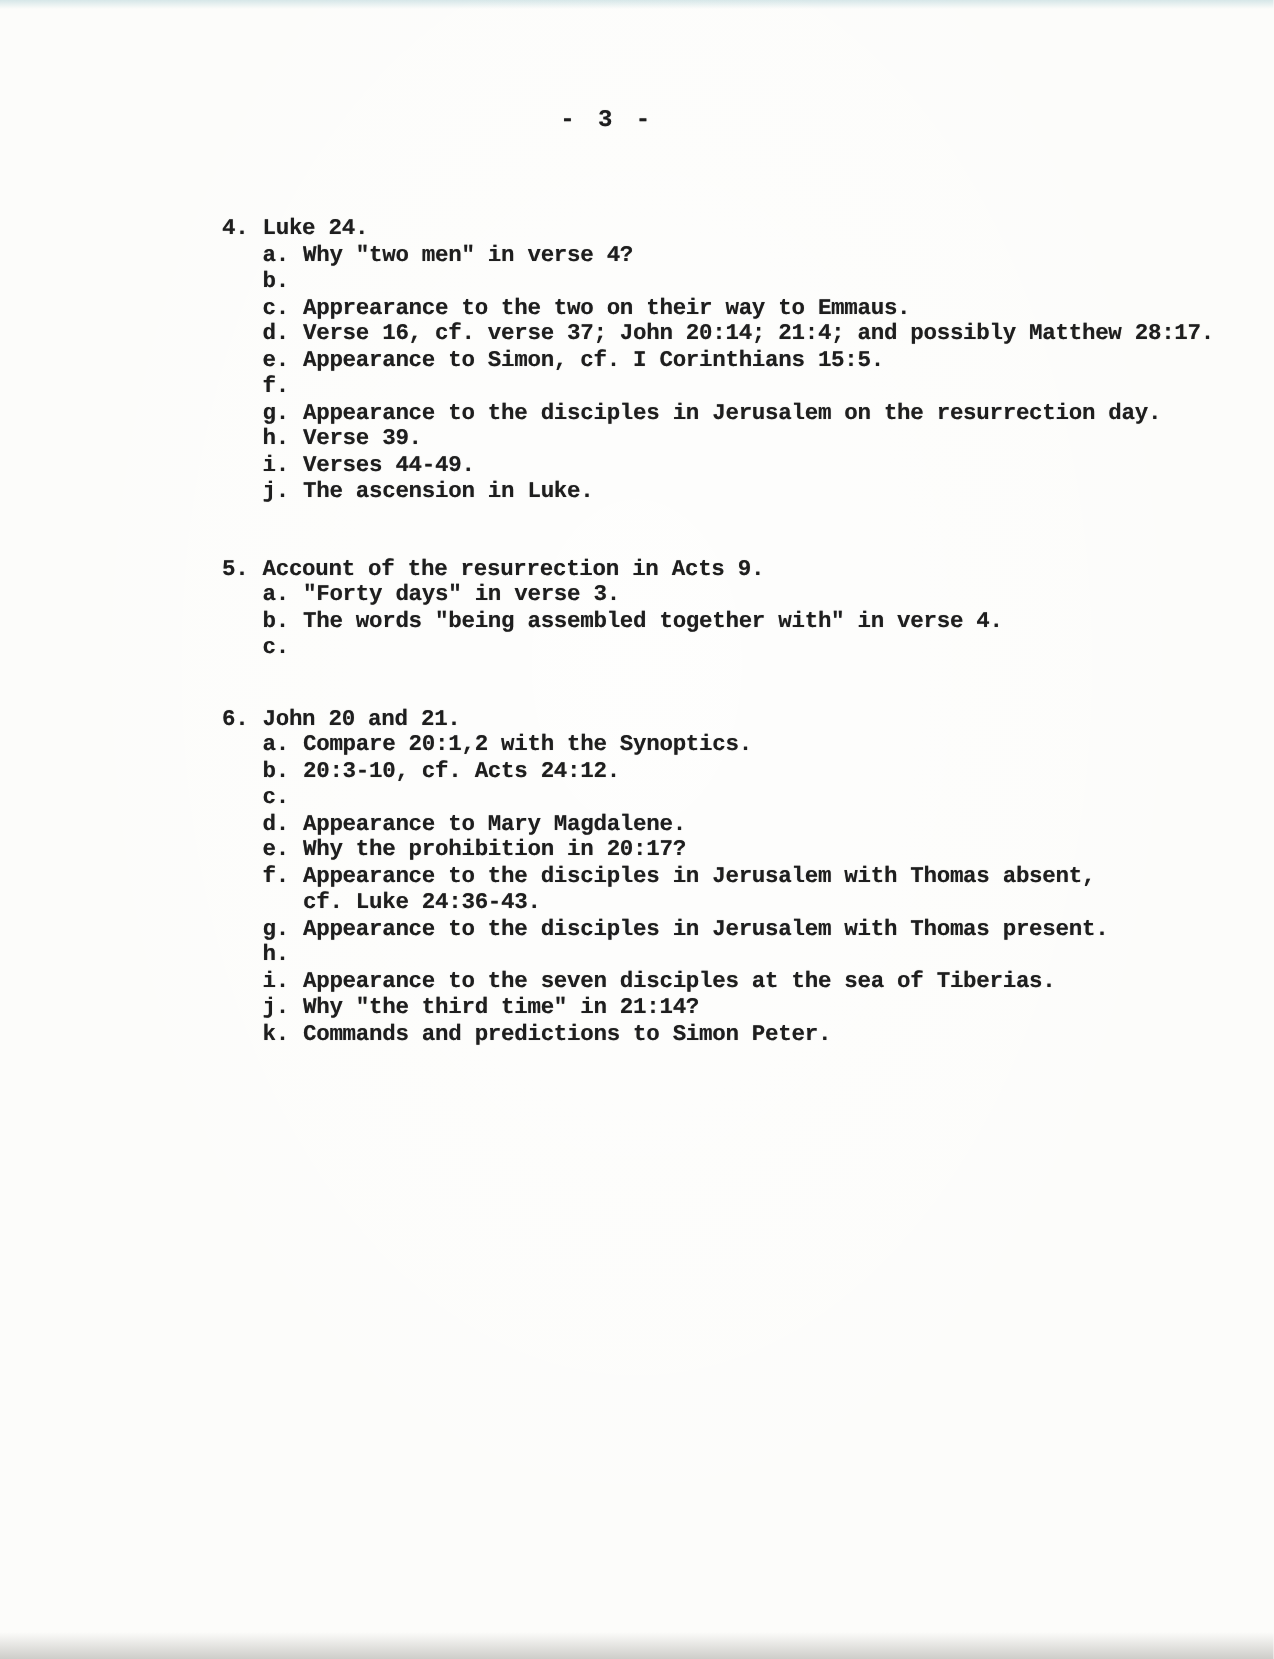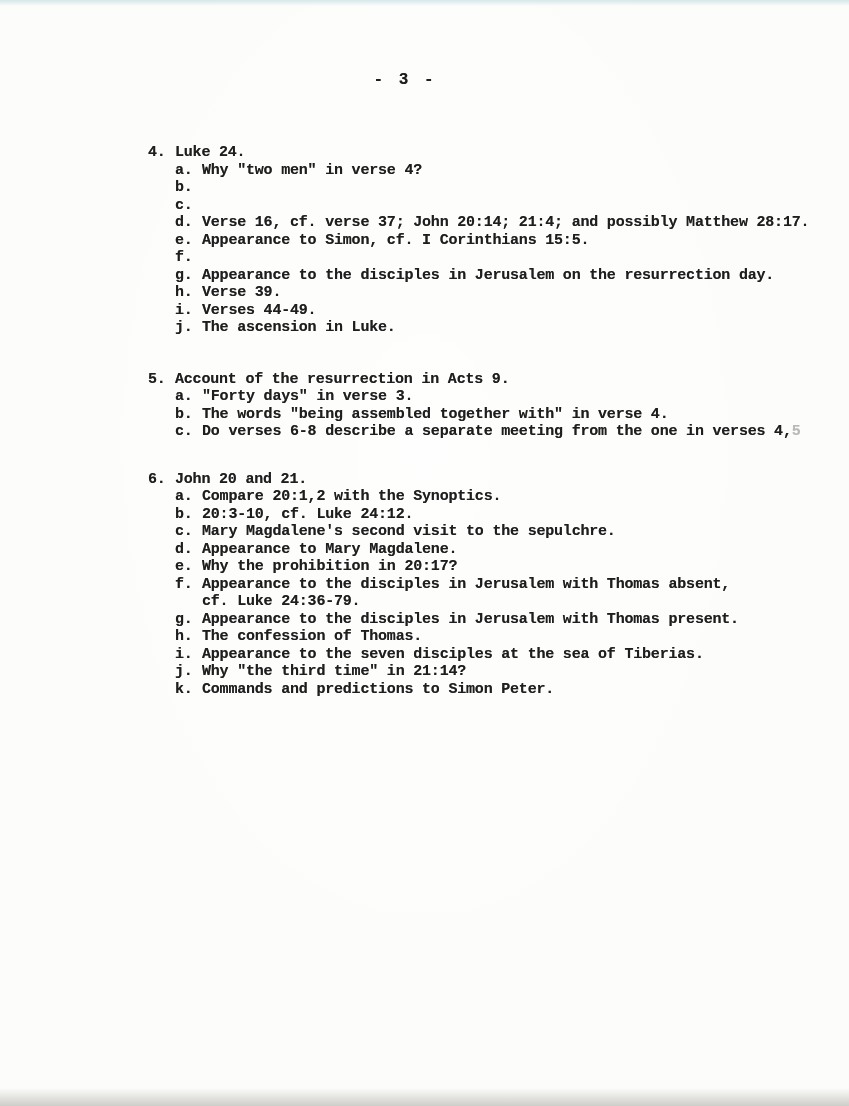--- a/index.html
+++ b/index.html
@@ -103,6 +103,7 @@
         </div>
         <div class="row">
           <span class="letter">c.</span>
+          <span class="text">Apprearance to the two on their way to Emmaus.</span>
         </div>
         <div class="row">
           <span class="letter">d.</span>

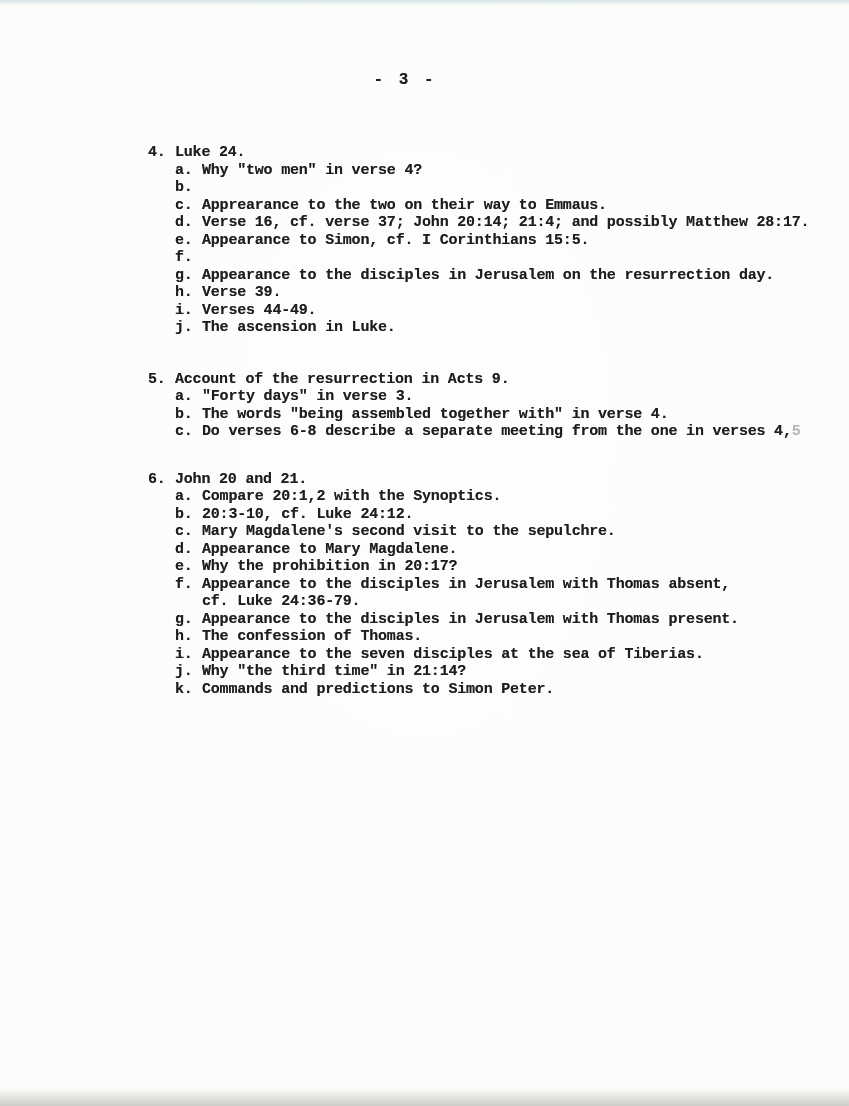--- a/index.html
+++ b/index.html
@@ -151,7 +151,6 @@
         </div>
         <div class="row">
           <span class="letter">c.</span>
-          <span class="text"><span>Do verses 6-8 describe a separate meeting from the one in verses 4,</span><span class="faded">5</span></span>
         </div>
       </div>
     </div>

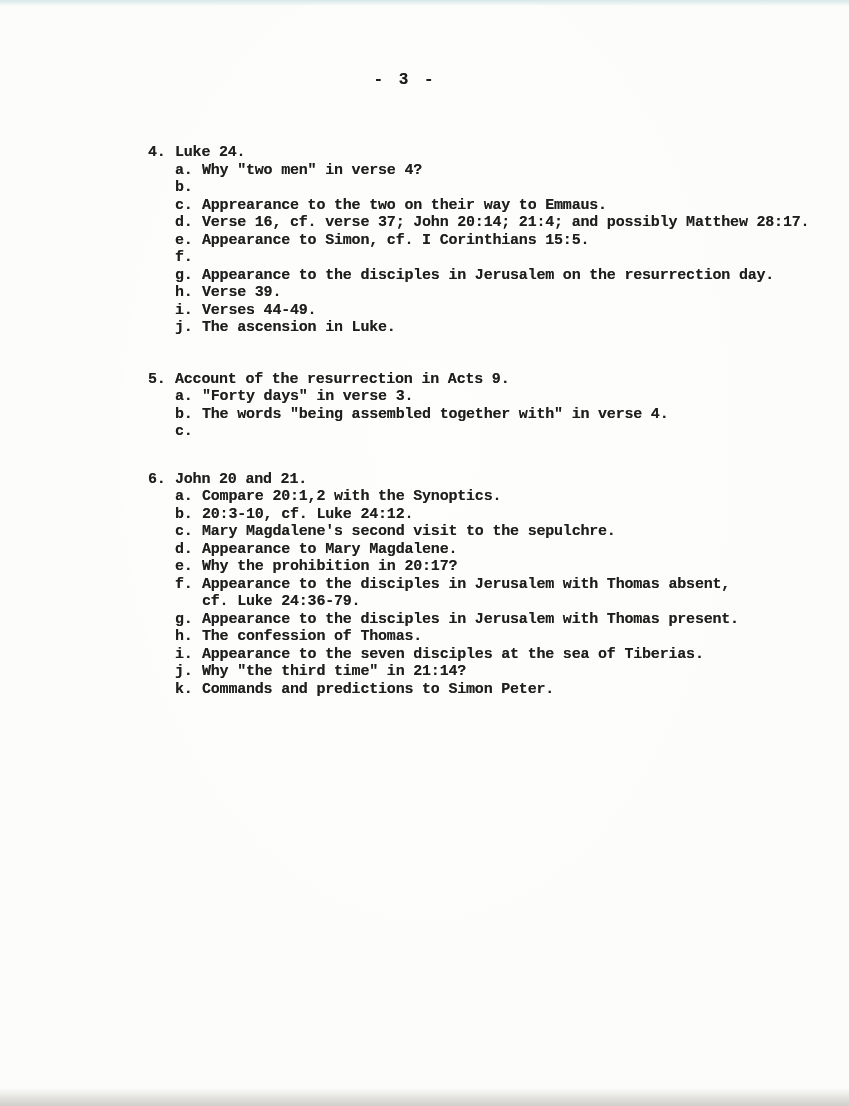--- a/index.html
+++ b/index.html
@@ -167,7 +167,7 @@
         </div>
         <div class="row">
           <span class="letter">b.</span>
-          <span class="text">20:3-10, cf. Luke 24:12.</span>
+          <span class="text">20:3-10, cf. Acts 24:12.</span>
         </div>
         <div class="row">
           <span class="letter">c.</span>

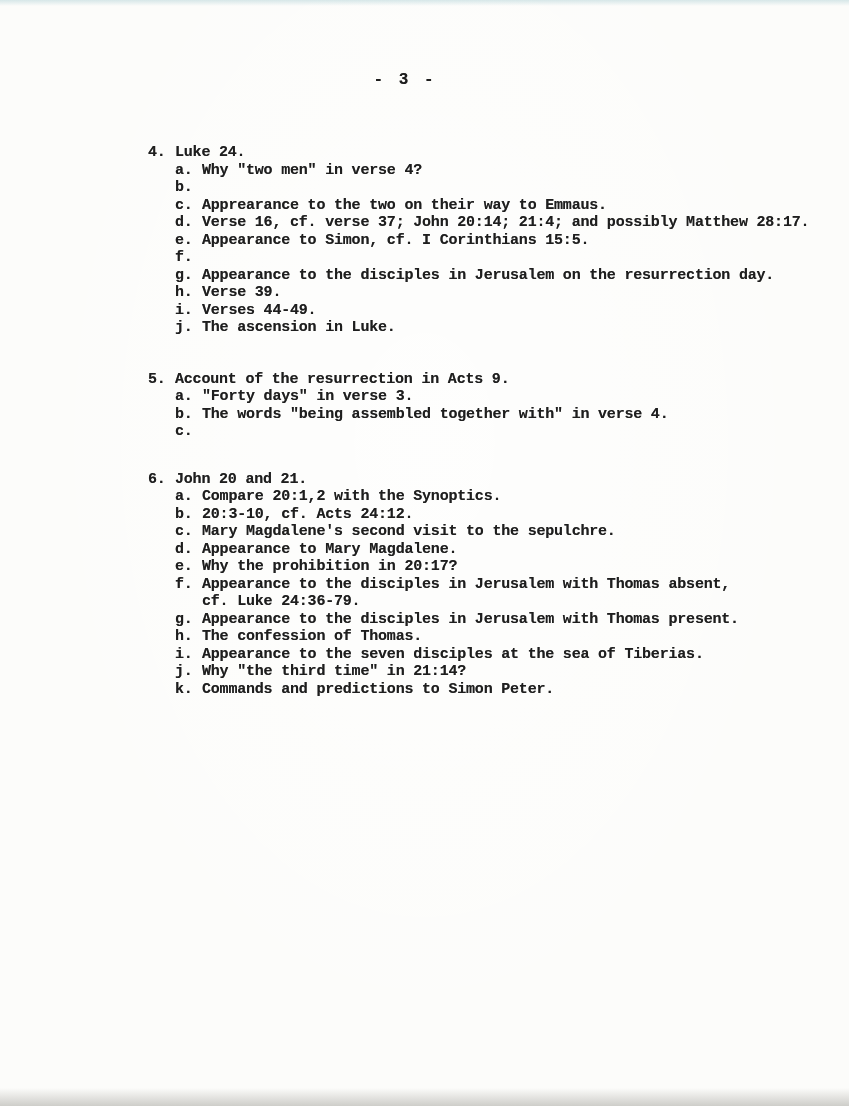--- a/index.html
+++ b/index.html
@@ -171,7 +171,6 @@
         </div>
         <div class="row">
           <span class="letter">c.</span>
-          <span class="text">Mary Magdalene's second visit to the sepulchre.</span>
         </div>
         <div class="row">
           <span class="letter">d.</span>

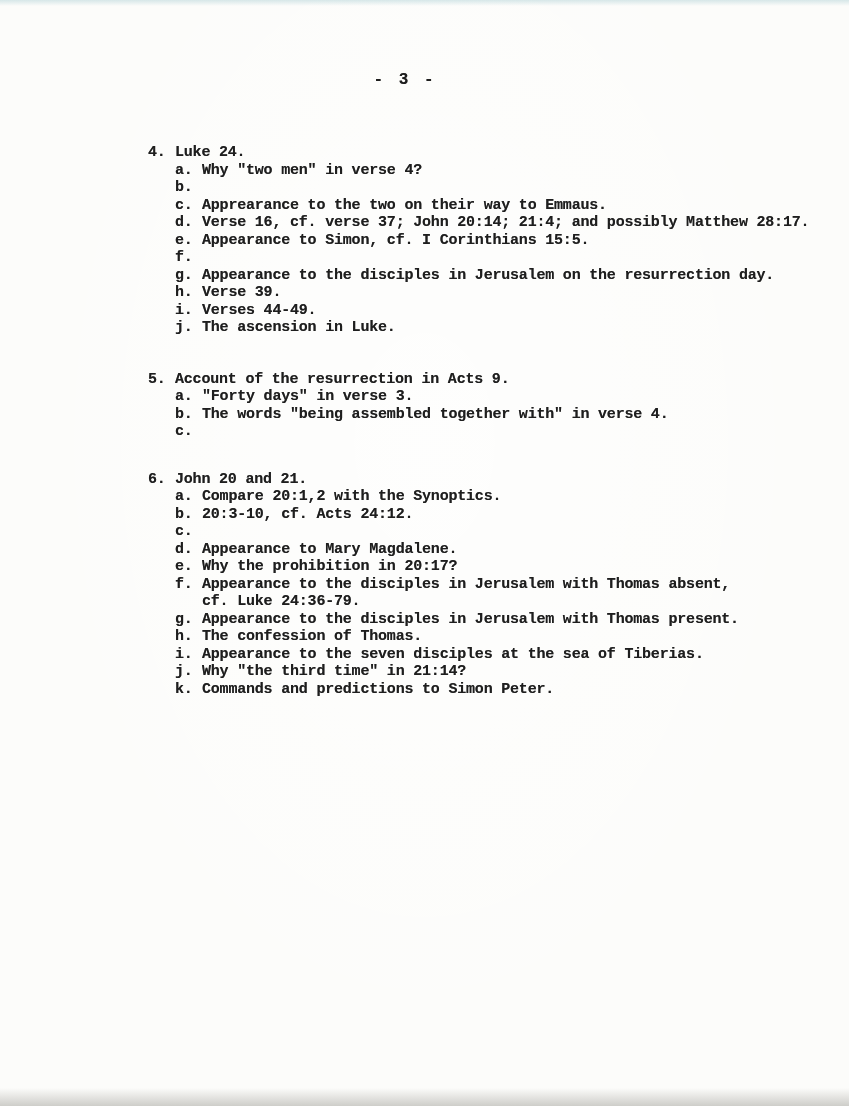--- a/index.html
+++ b/index.html
@@ -185,7 +185,7 @@
           <span class="text">Appearance to the disciples in Jerusalem with Thomas absent,</span>
         </div>
         <div class="row cont">
-          <span class="text">cf. Luke 24:36-79.</span>
+          <span class="text">cf. Luke 24:36-43.</span>
         </div>
         <div class="row">
           <span class="letter">g.</span>

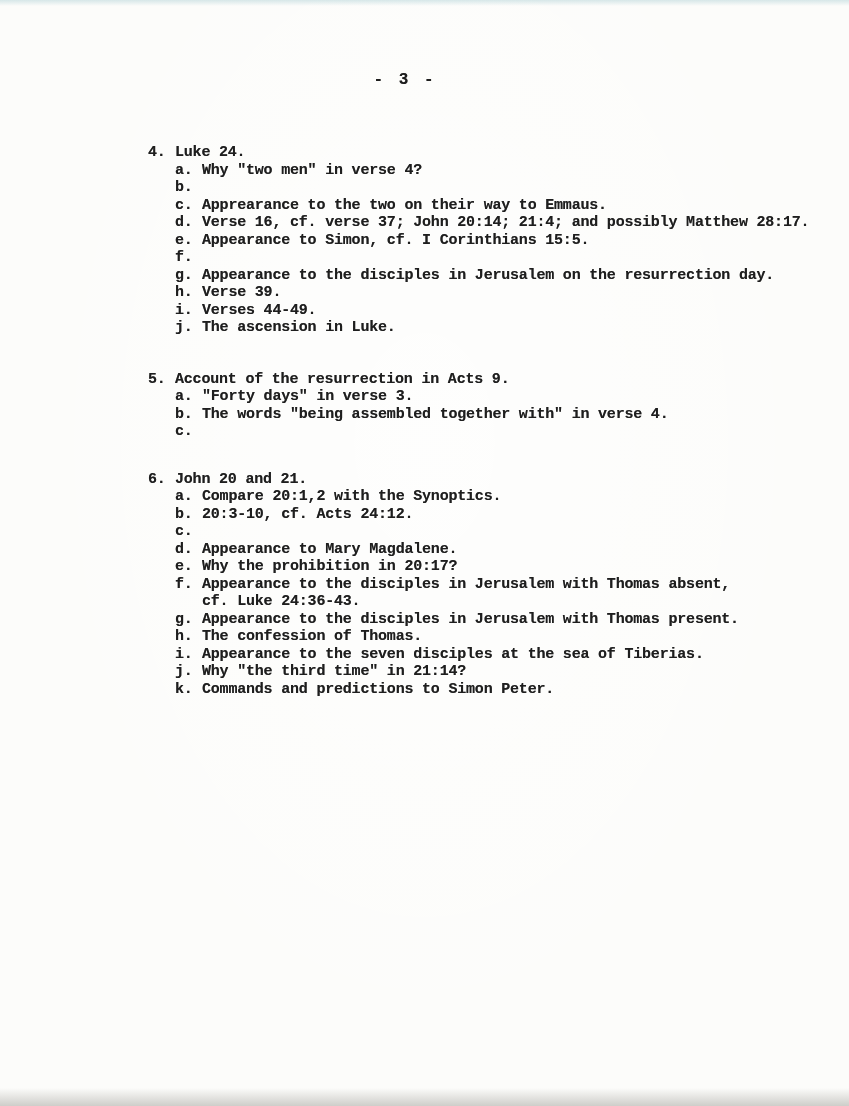--- a/index.html
+++ b/index.html
@@ -193,7 +193,6 @@
         </div>
         <div class="row">
           <span class="letter">h.</span>
-          <span class="text">The confession of Thomas.</span>
         </div>
         <div class="row">
           <span class="letter">i.</span>

